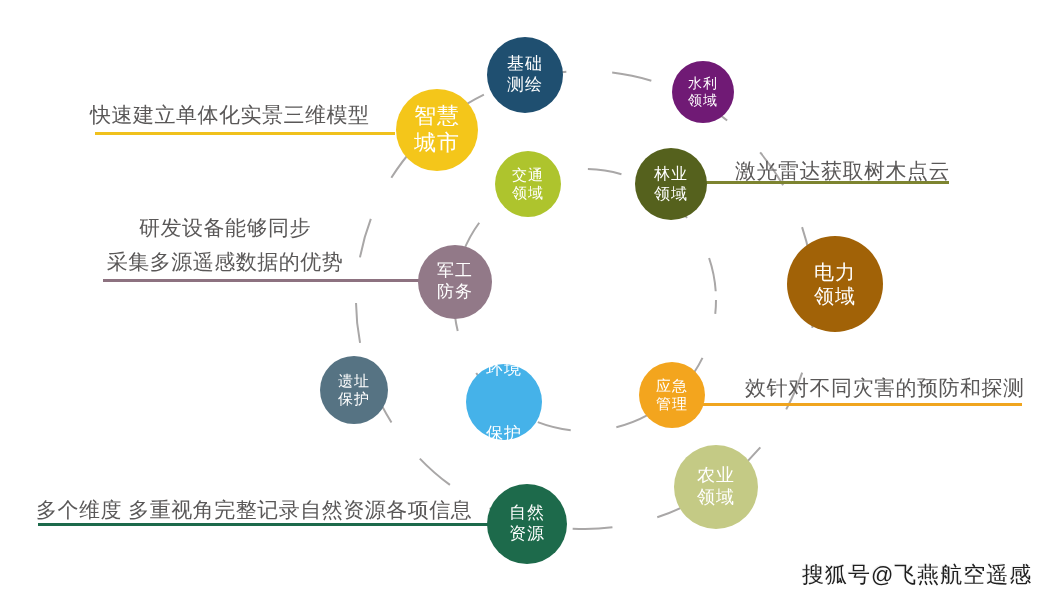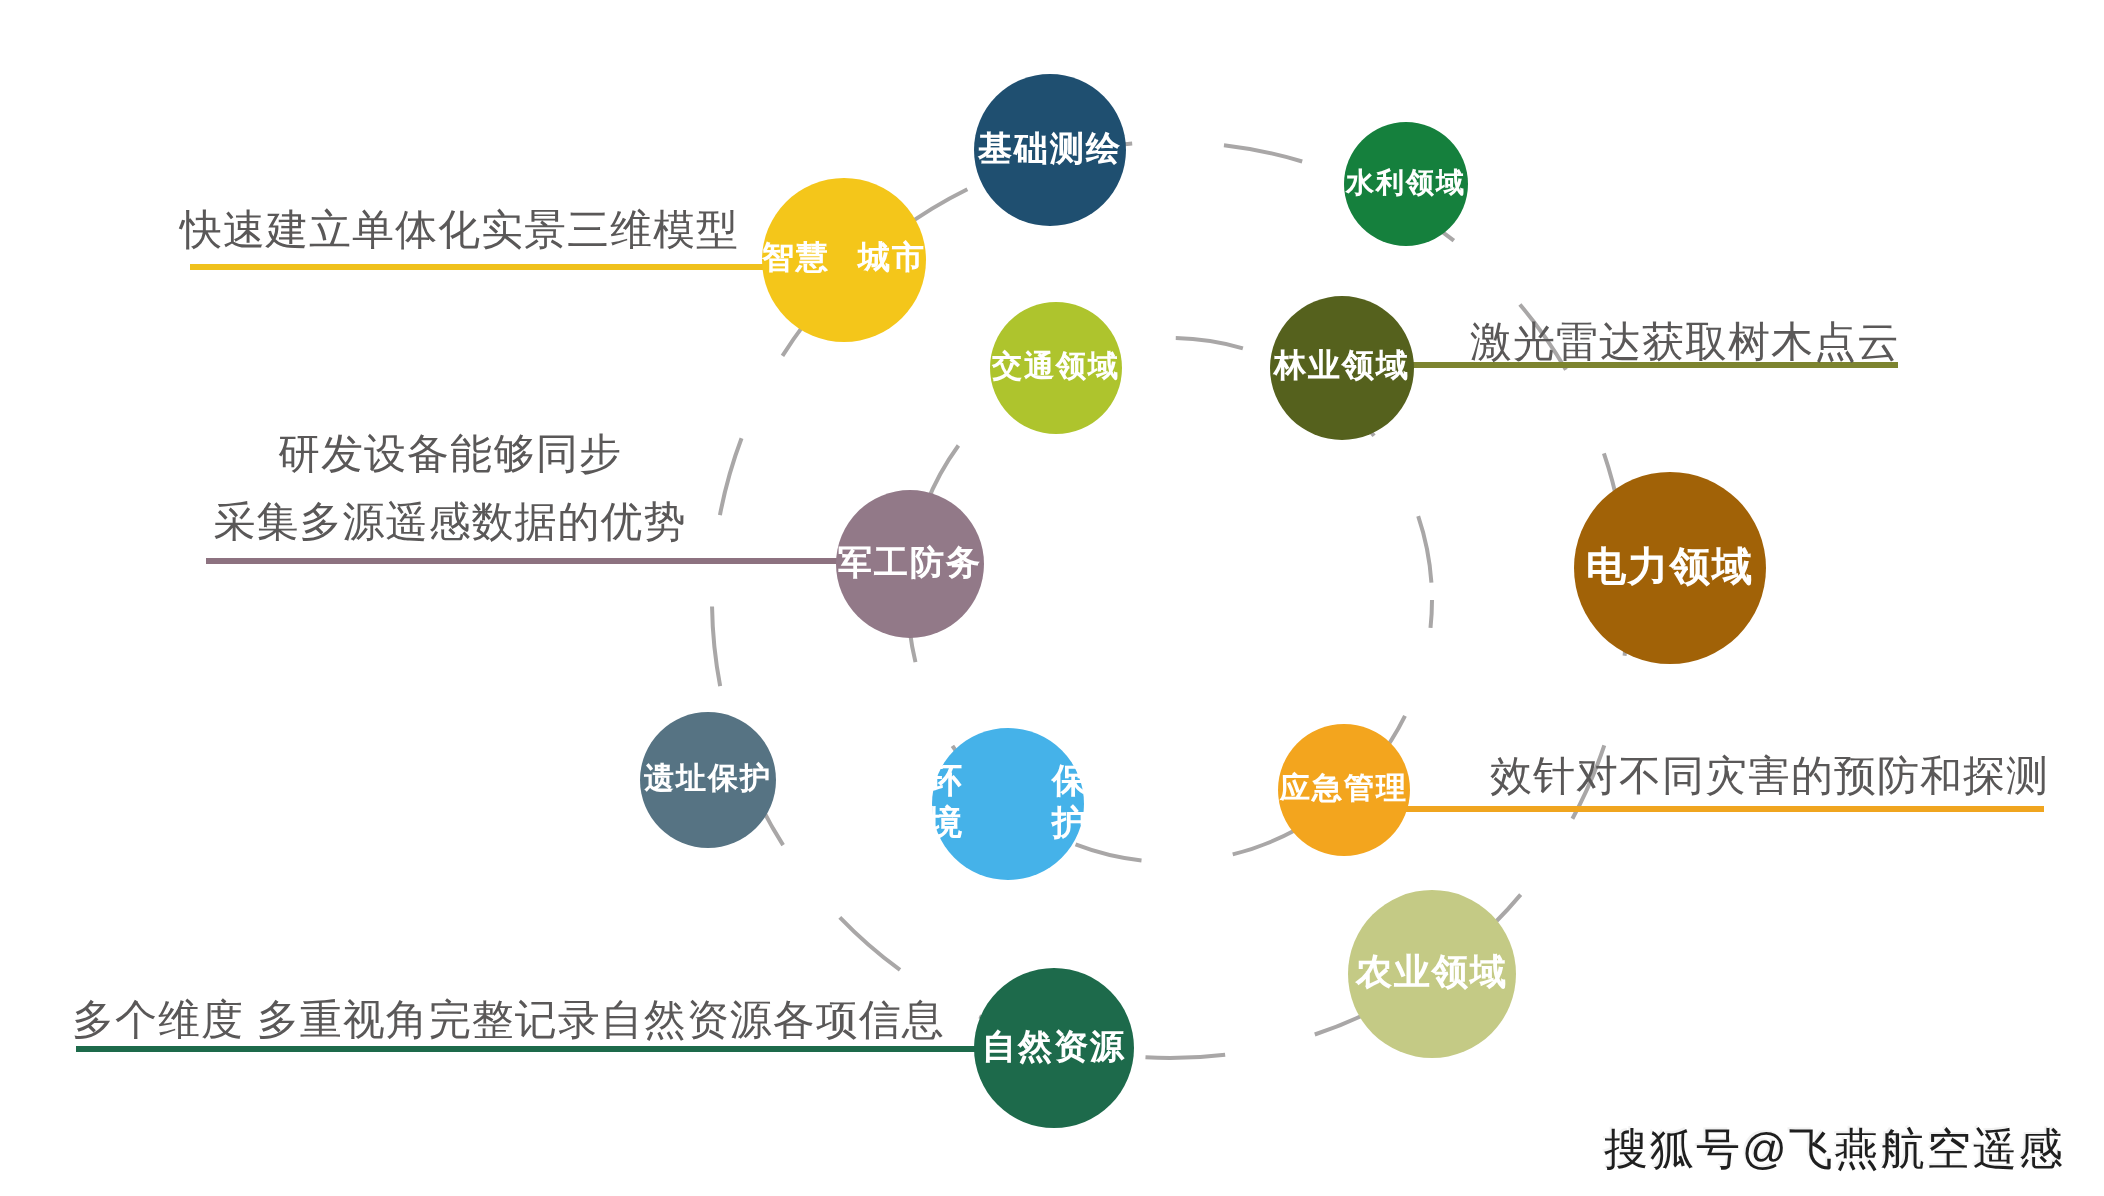--- a/index.html
+++ b/index.html
@@ -27,12 +27,12 @@
     position: absolute;
     border-radius: 50%;
     display: flex;
-    flex-direction: row;
+    flex-direction: column;
     align-items: center;
     justify-content: center;
     z-index: 3;
     color: #ffffff;
-    font-weight: bold;
+    font-weight: normal;
     line-height: 1.22;
     letter-spacing: 1px;
     text-align: center;

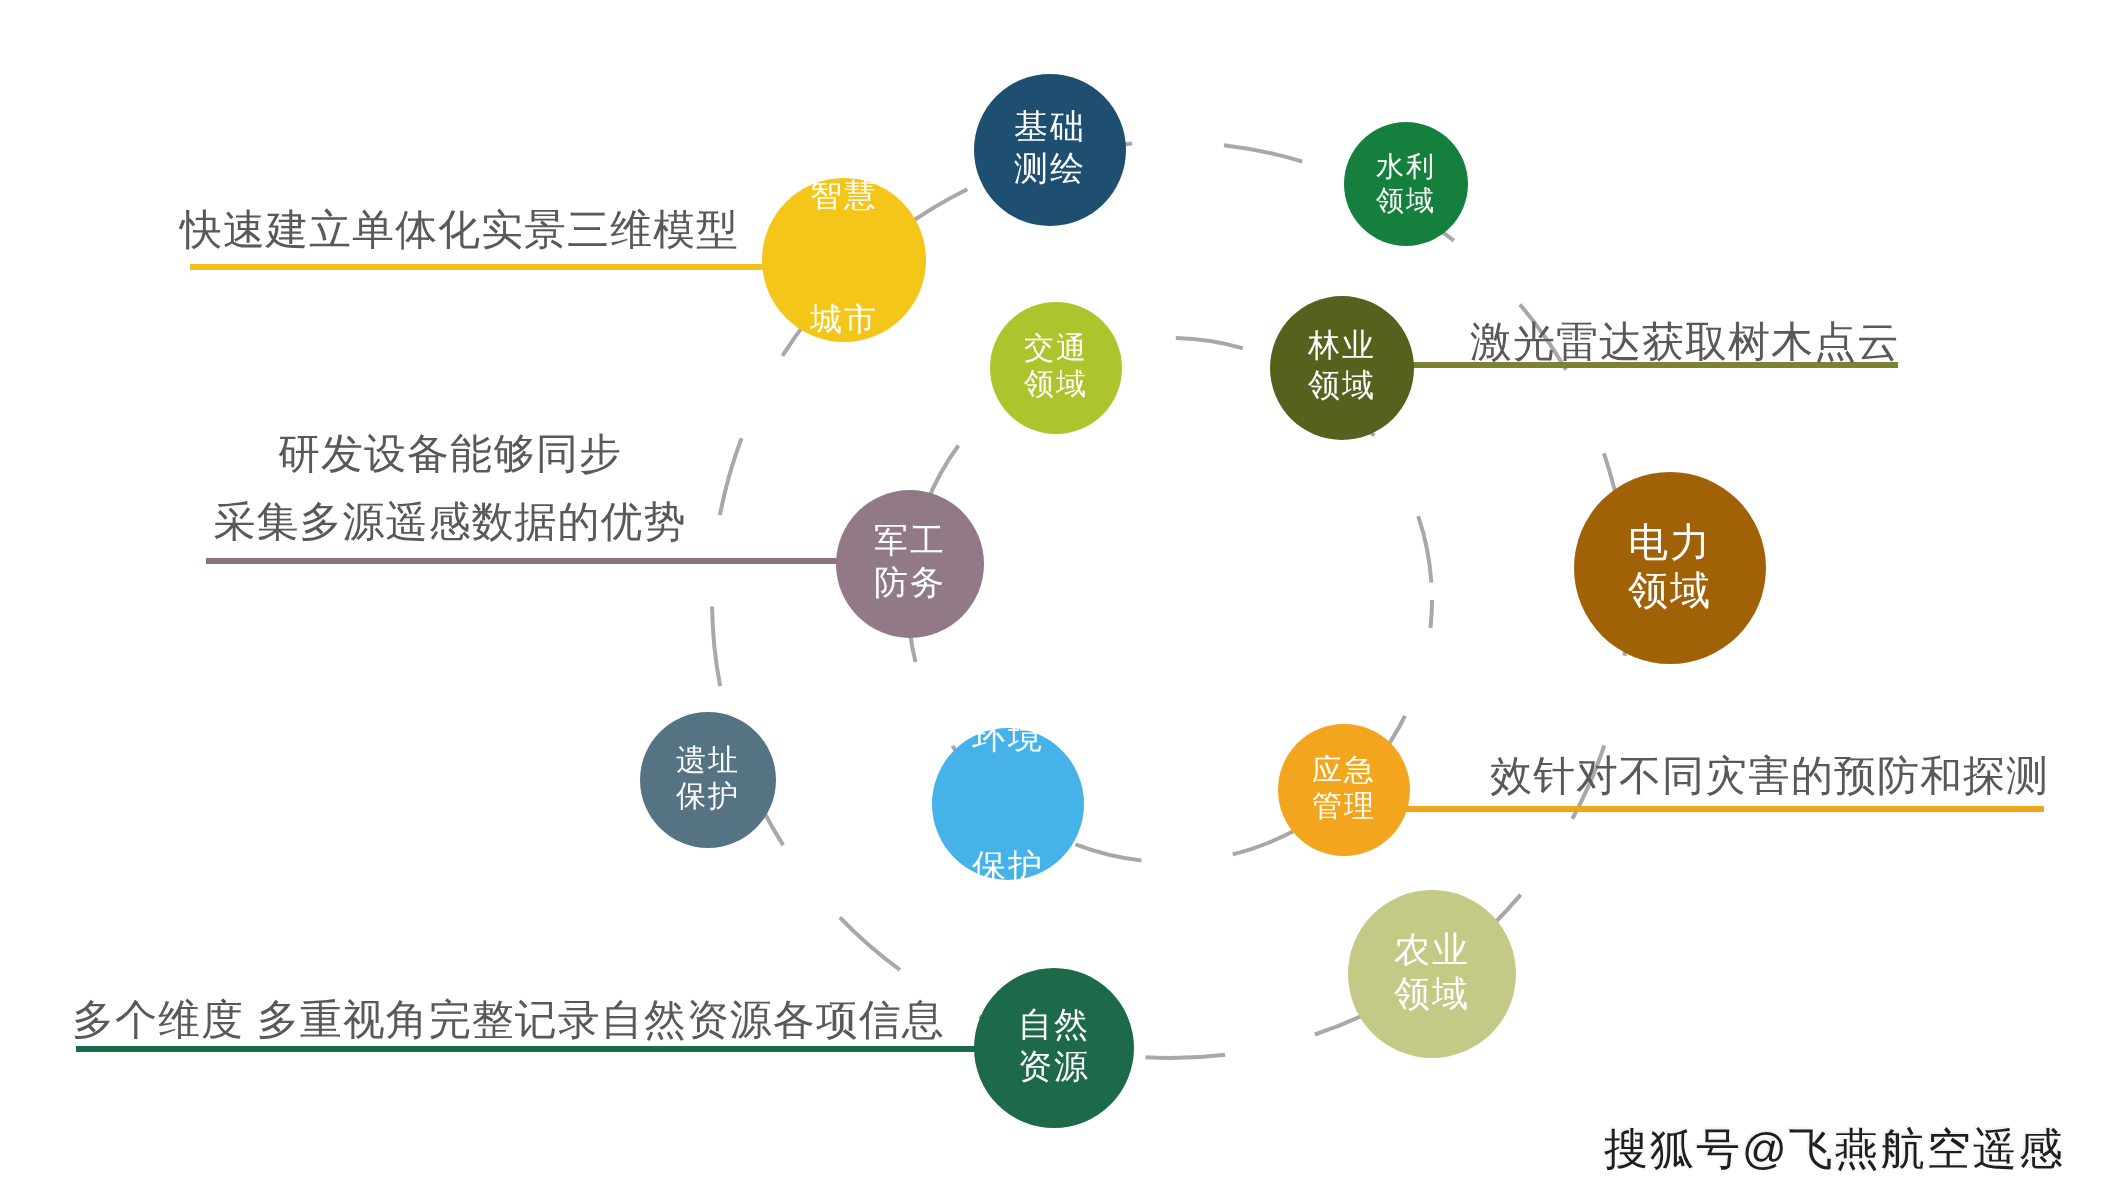--- a/index.html
+++ b/index.html
@@ -82,7 +82,7 @@
     <span>测绘</span>
   </div>
 
-  <div class="bubble" style="left: 672px; top: 61px; width: 62px; height: 62px; font-size: 14px; background-color: #15803d;">
+  <div class="bubble" style="left: 672px; top: 61px; width: 62px; height: 62px; font-size: 14px; background-color: #701a75;">
     <span>水利</span>
     <span>领域</span>
   </div>

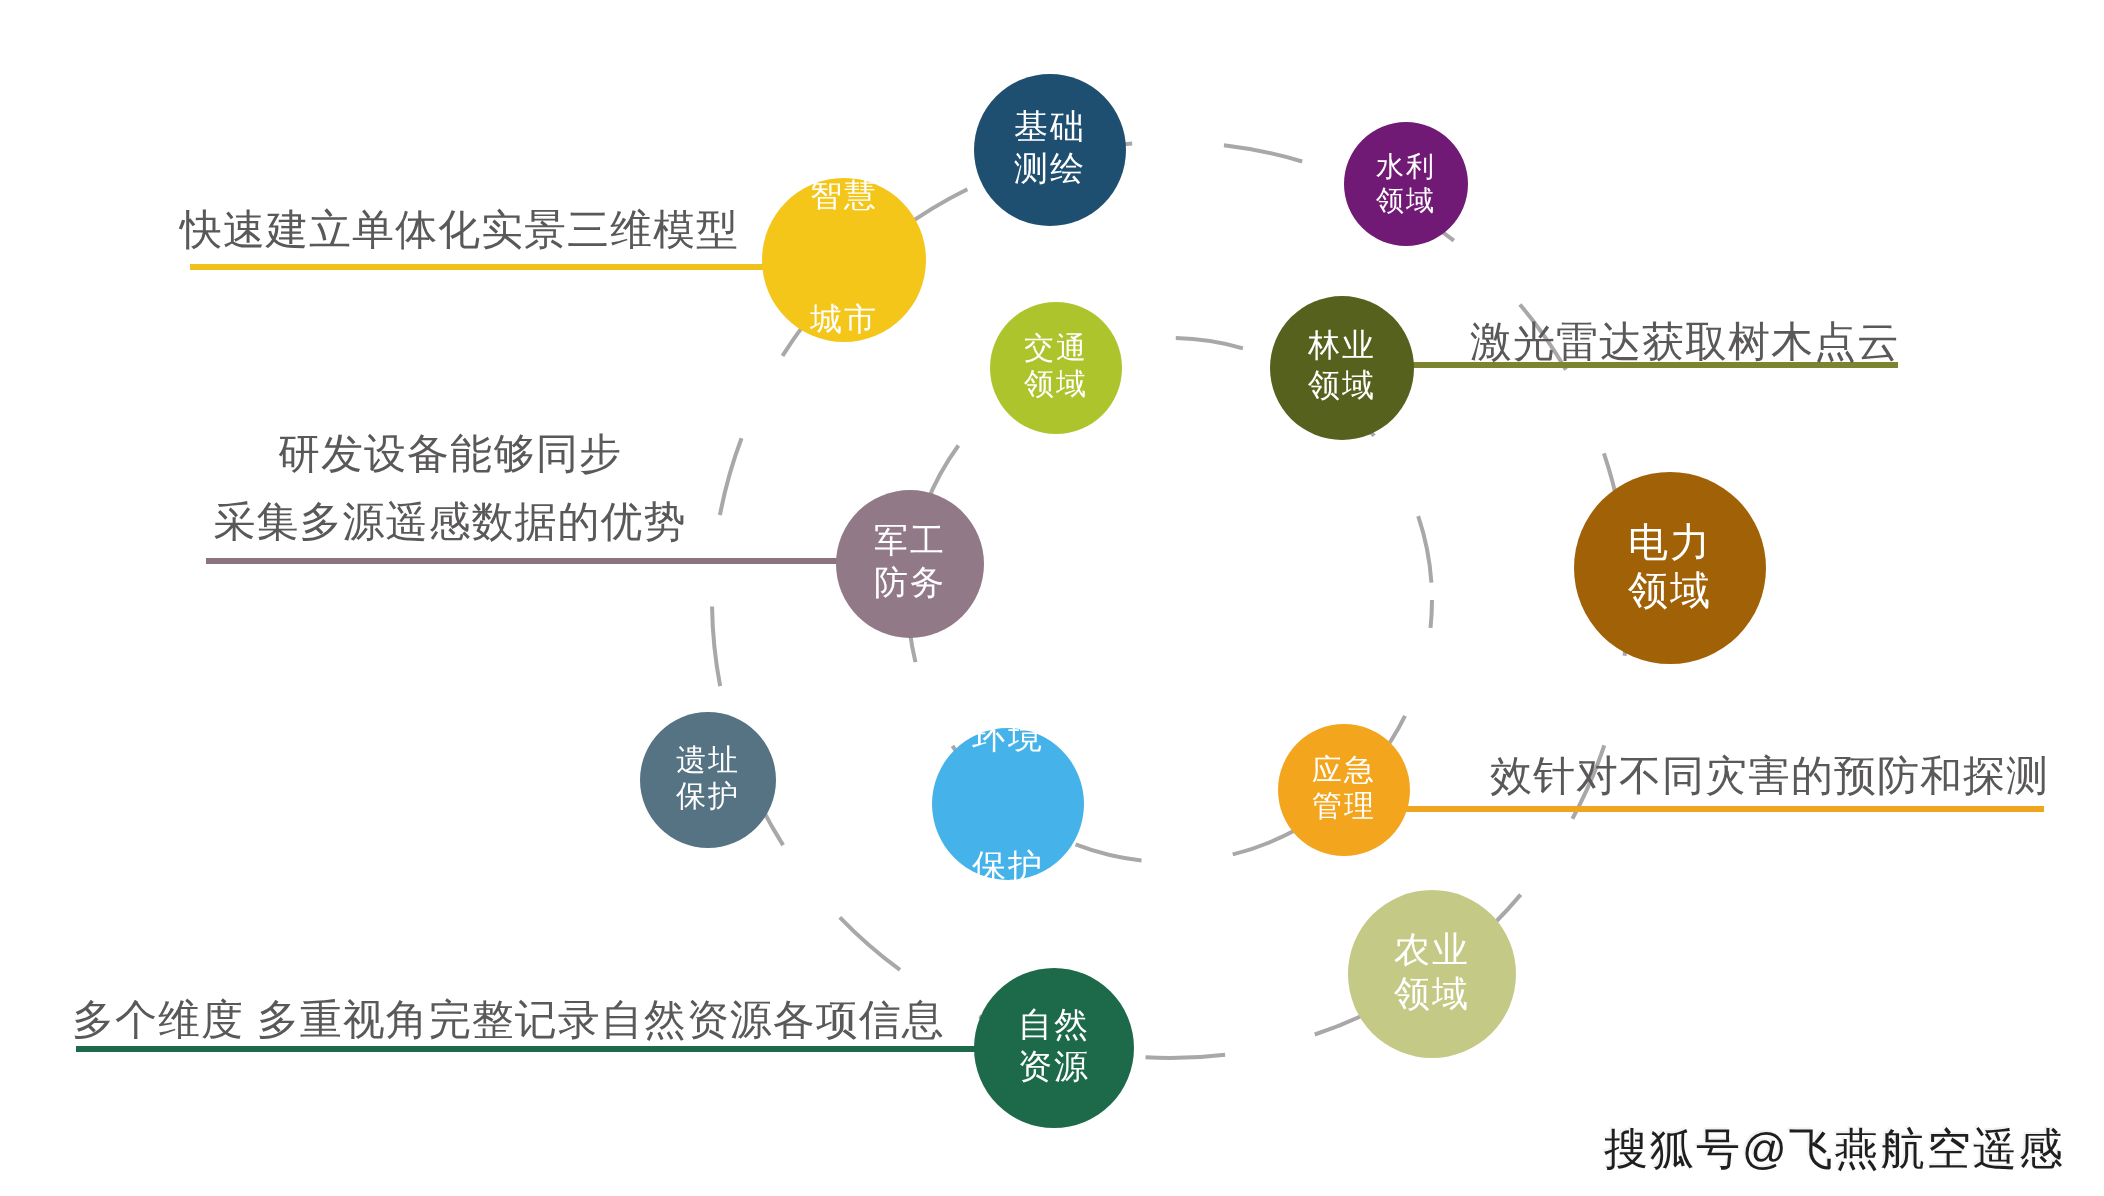--- a/index.html
+++ b/index.html
@@ -87,7 +87,7 @@
     <span>领域</span>
   </div>
 
-  <div class="bubble" style="left: 381px; top: 89px; width: 82px; height: 82px; font-size: 16px; background-color: rgb(244, 198, 26); justify-content: space-between;">
+  <div class="bubble" style="left: 396px; top: 89px; width: 82px; height: 82px; font-size: 22px; background-color: rgb(244, 198, 26);">
     <span>智慧</span>
     <span>城市</span>
   </div>

